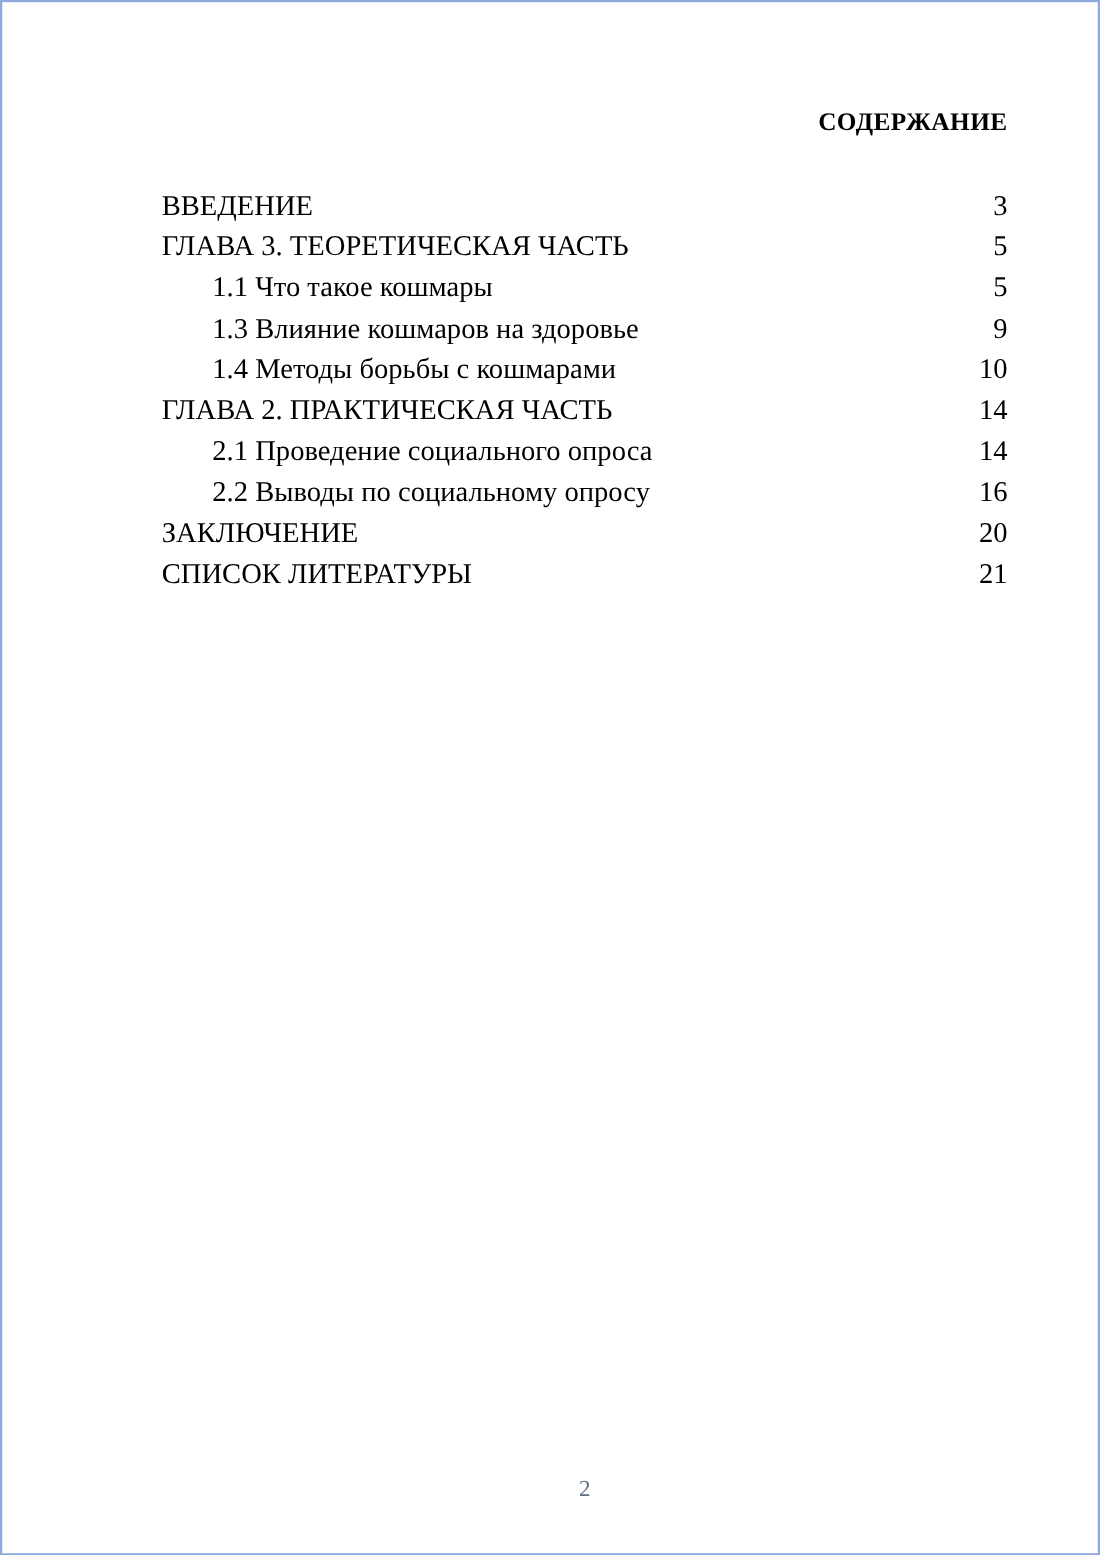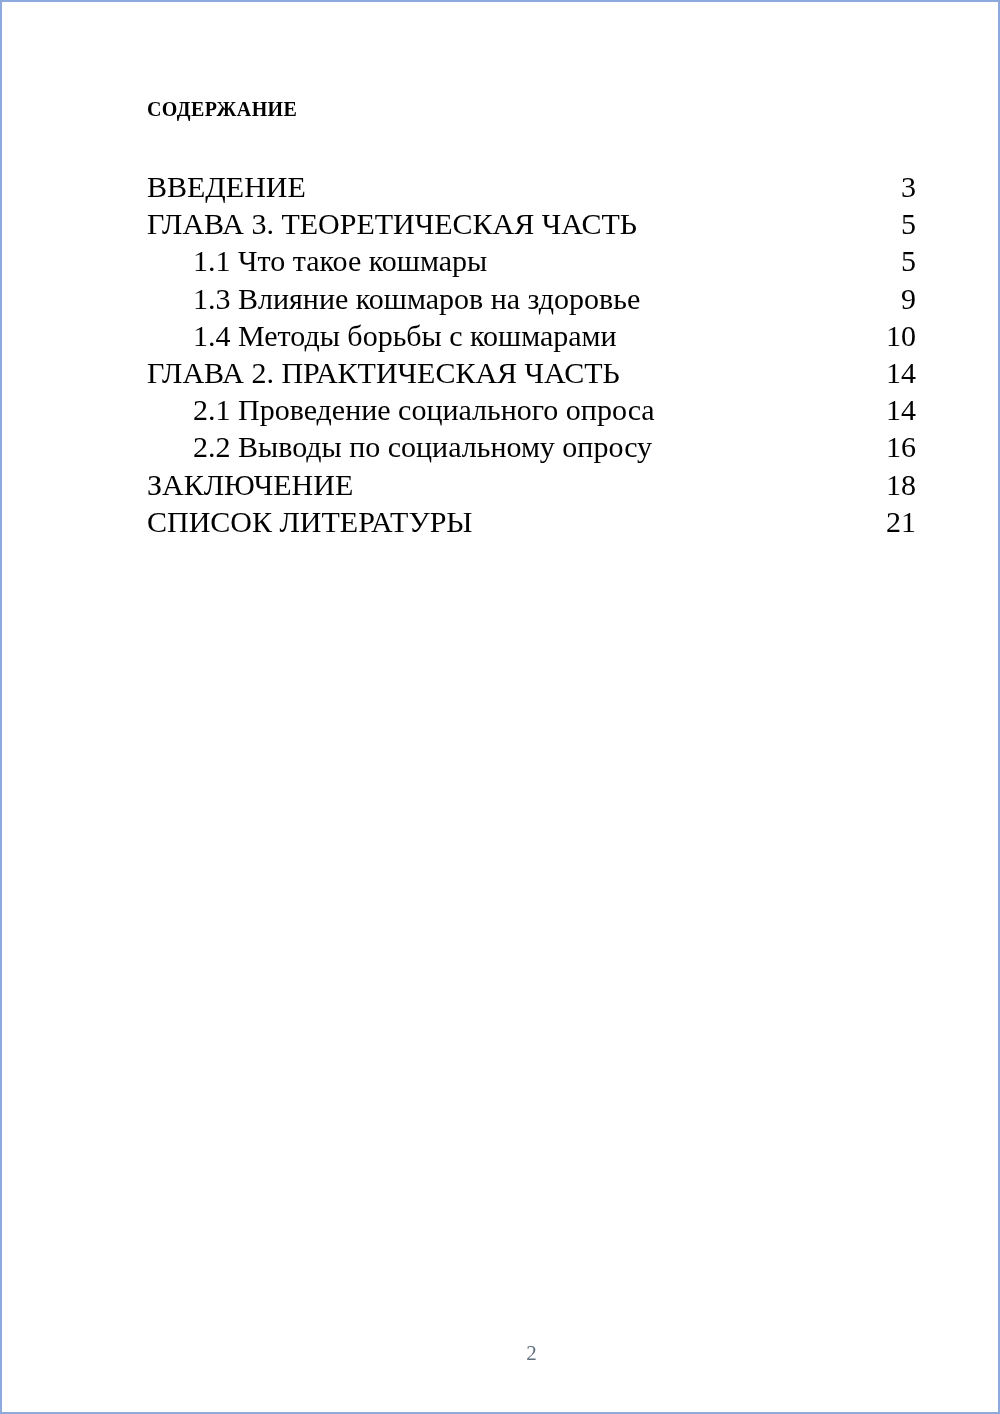--- a/index.html
+++ b/index.html
@@ -23,8 +23,8 @@
     top: 96px;
     left: 145px;
     right: 82px;
-    text-align: left;
-    font-size: 20px;
+    text-align: right;
+    font-size: 23px;
     font-weight: bold;
     letter-spacing: 0.4px;
   }

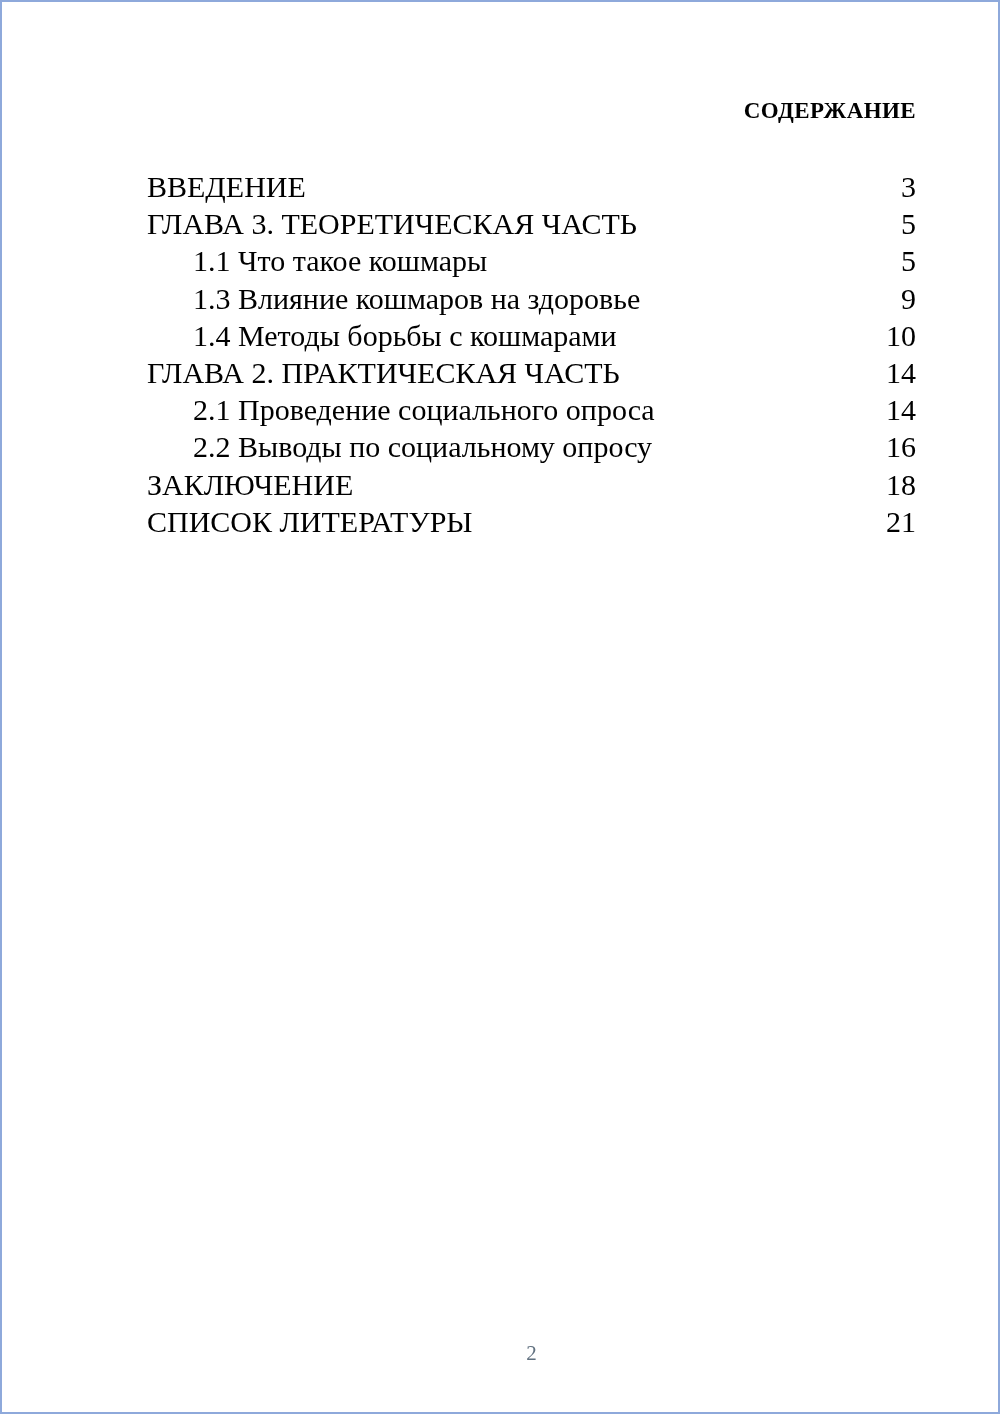--- a/index.html
+++ b/index.html
@@ -38,7 +38,7 @@
     display: flex;
     justify-content: space-between;
     align-items: baseline;
-    font-size: 30px;
+    font-size: 26px;
     line-height: 37.2px;
     white-space: nowrap;
   }

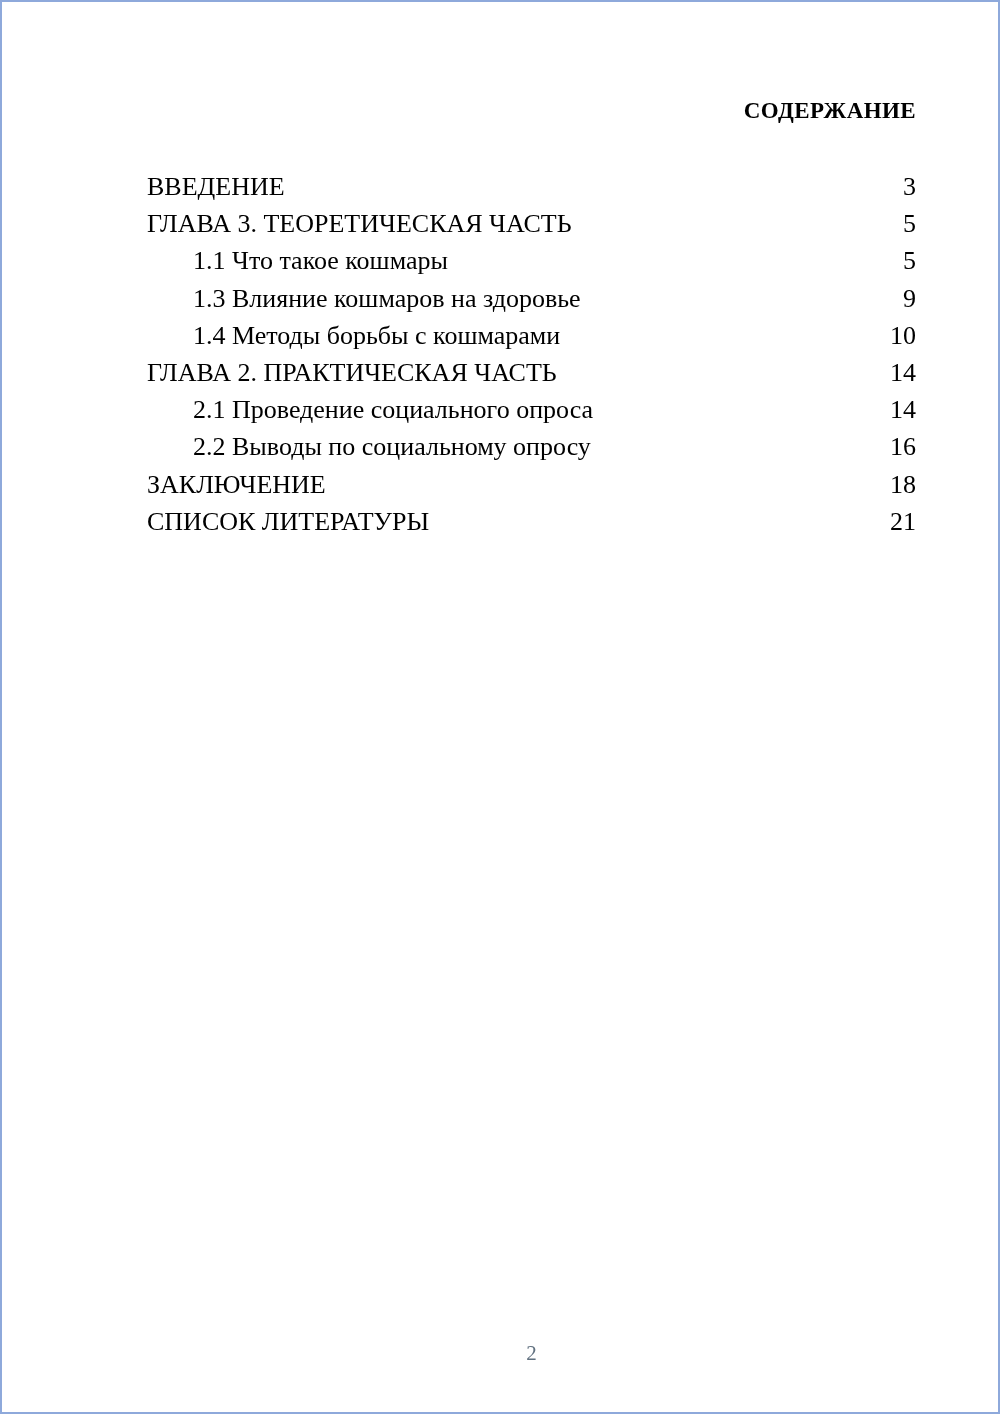--- a/index.html
+++ b/index.html
@@ -113,7 +113,7 @@
 
     <div class="toc-row">
       <span class="toc-label">ЗАКЛЮЧЕНИЕ</span>
-      <span class="toc-page">18</span>
+      <span class="toc-page">20</span>
     </div>
 
     <div class="toc-row">

